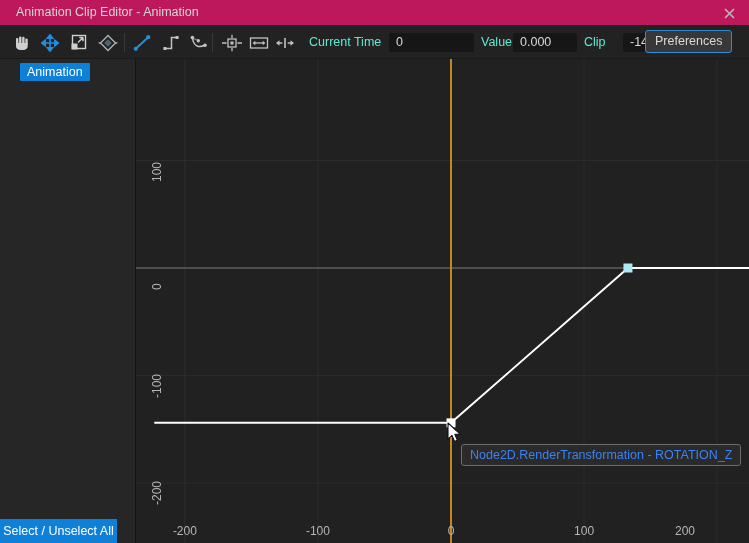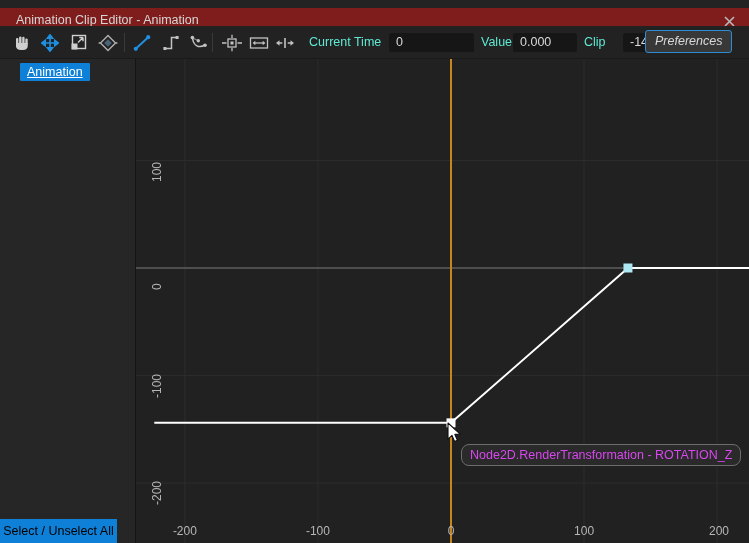--- a/index.html
+++ b/index.html
@@ -24,9 +24,9 @@
   
   #titlebar {
     position: absolute;
-    left: 0; top: 8px;
+    left: 0; top: 0;
     width: 749px; height: 26px;
-    background: #7f1d1d;
+    background: #be185d;
     border-bottom: 1px solid #1b1b1b;
     box-sizing: border-box;
   }

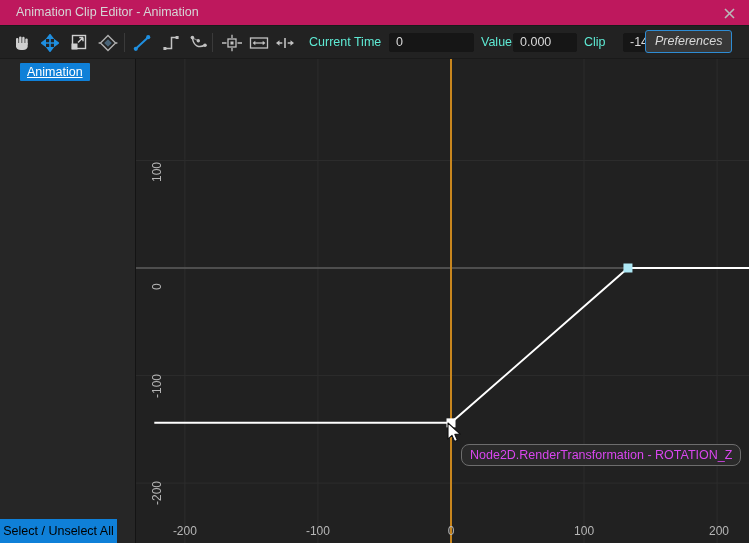--- a/index.html
+++ b/index.html
@@ -109,7 +109,6 @@
     line-height: 21px;
     cursor: pointer;
     white-space: nowrap;
-    font-style: italic;
   }
 
   

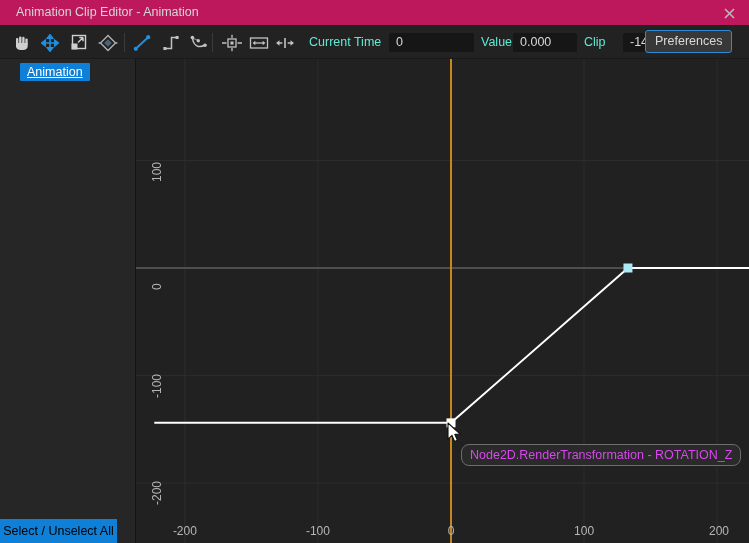--- a/index.html
+++ b/index.html
@@ -132,7 +132,6 @@
     border-radius: 1px;
     white-space: nowrap;
     cursor: pointer;
-    text-decoration: underline;
   }
   #select-all-btn {
     position: absolute;

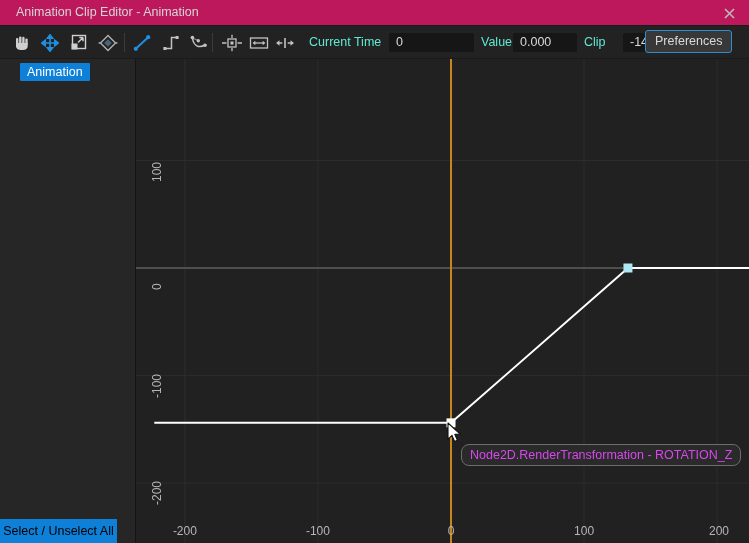--- a/index.html
+++ b/index.html
@@ -179,8 +179,8 @@
     padding: 0 8px;
     background: #2a2a2a;
     border: 1px solid #6d6d6d;
-    border-radius: 8px;
-    color: #d946ef;
+    border-radius: 3px;
+    color: #3b82f6;
     font-size: 12.5px;
     line-height: 20px;
     box-sizing: border-box;

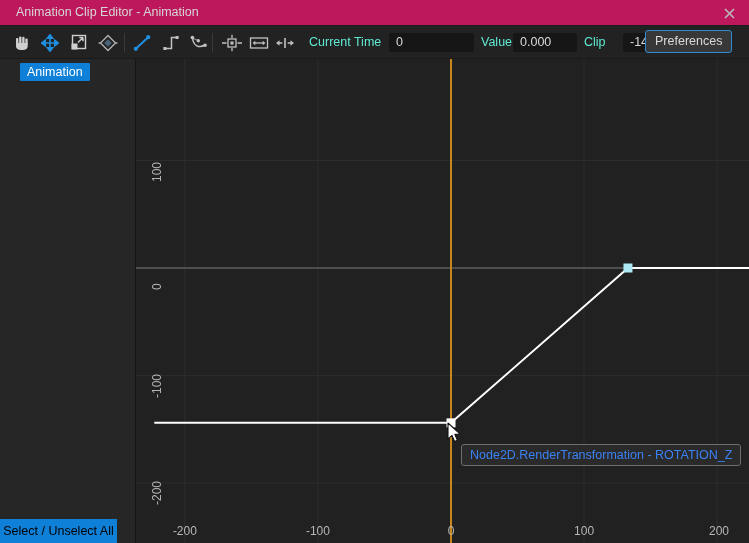--- a/index.html
+++ b/index.html
@@ -138,7 +138,7 @@
     left: 0; bottom: 0;
     width: 117px; height: 24px;
     background: #0f80d8;
-    color: #000000;
+    color: #ffffff;
     font-size: 12.5px;
     line-height: 24px;
     text-align: center;

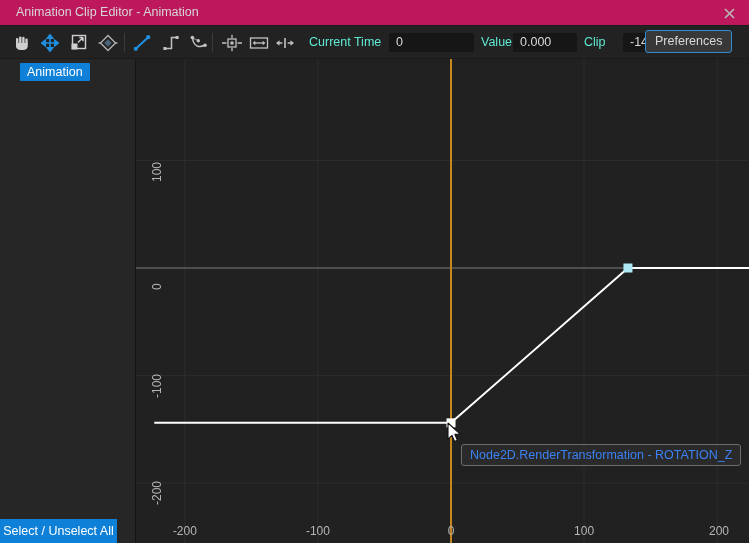--- a/index.html
+++ b/index.html
@@ -348,7 +348,7 @@
         <div class="axis-label-x" style="left: 181.95px; top: 465px;">-100</div>
         <div class="axis-label-x" style="left: 315px; top: 465px;">0</div>
         <div class="axis-label-x" style="left: 448.05px; top: 465px;">100</div>
-        <div class="axis-label-x" style="left: 583px; top: 465px;">200</div>
+        <div class="axis-label-x" style="left: 549px; top: 465px;">200</div>
       </div>
 
     <div id="tooltip">Node2D.RenderTransformation - ROTATION_Z</div>

